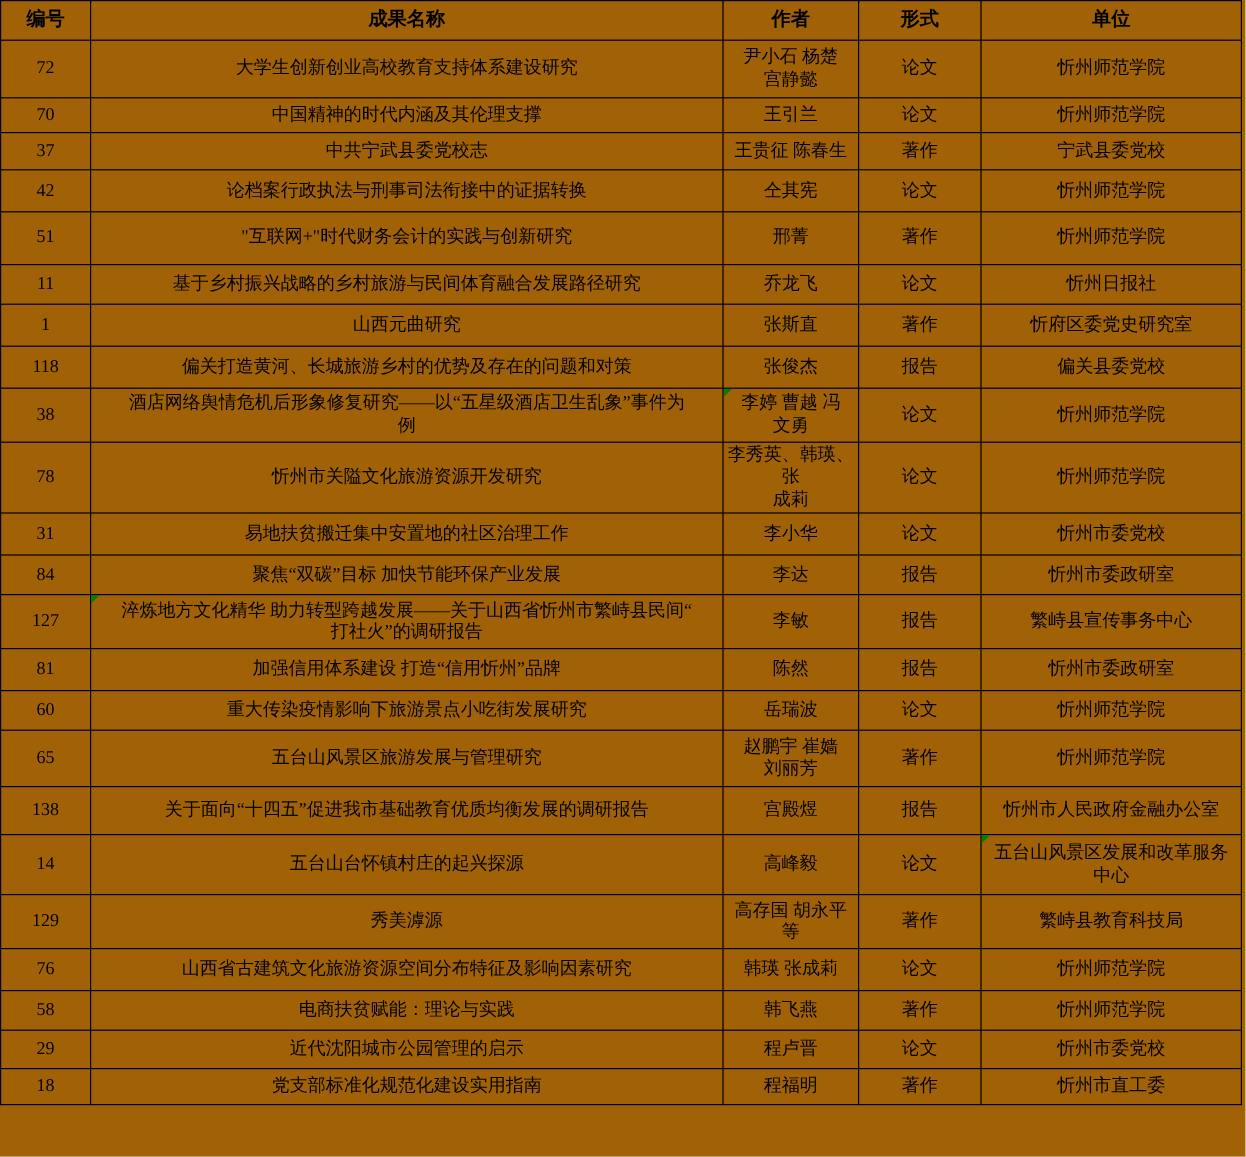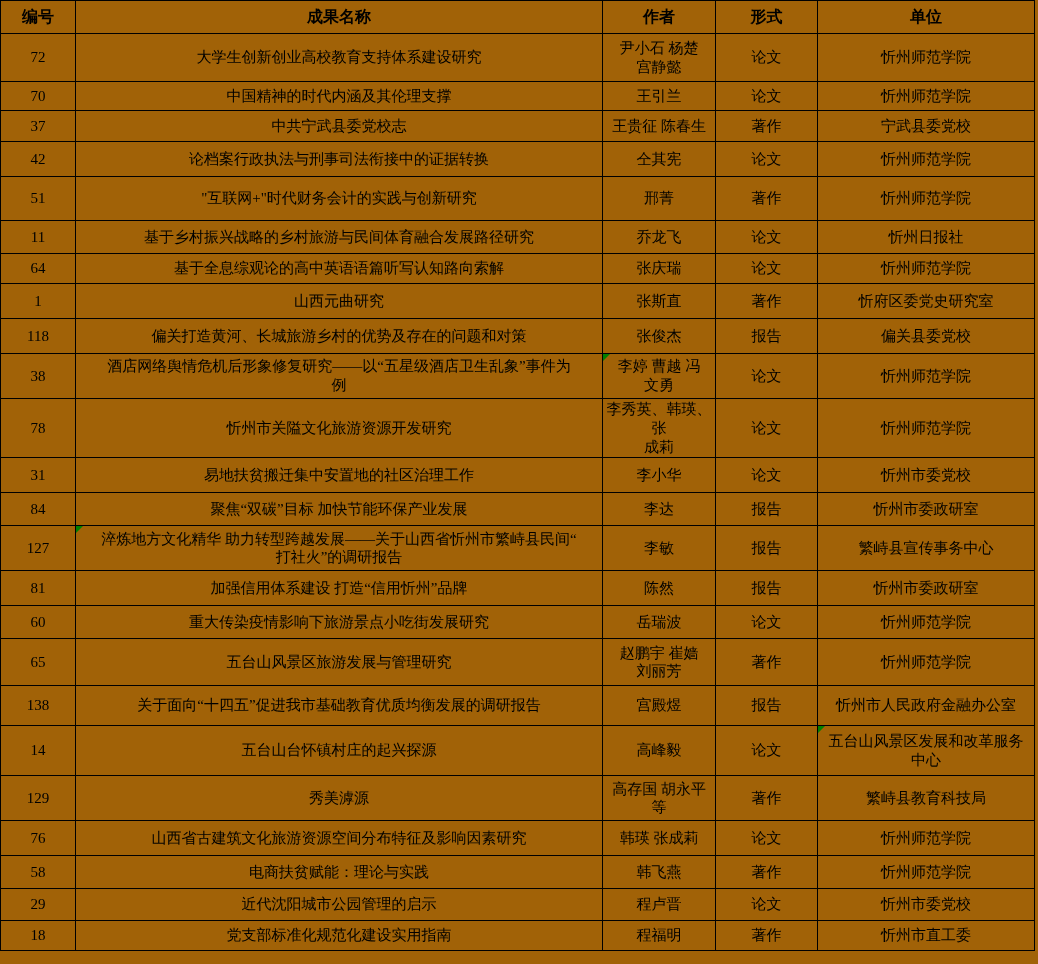--- a/index.html
+++ b/index.html
@@ -116,13 +116,6 @@
           <td><span>论文</span></td>
           <td><span>忻州日报社</span></td>
         </tr>
-        <tr style="height: 30px;">
-          <td><span>64</span></td>
-          <td><span>基于全息综观论的高中英语语篇听写认知路向索解</span></td>
-          <td><span>张庆瑞</span></td>
-          <td><span>论文</span></td>
-          <td><span>忻州师范学院</span></td>
-        </tr>
         <tr style="height: 35px;">
           <td><span>1</span></td>
           <td><span>山西元曲研究</span></td>

